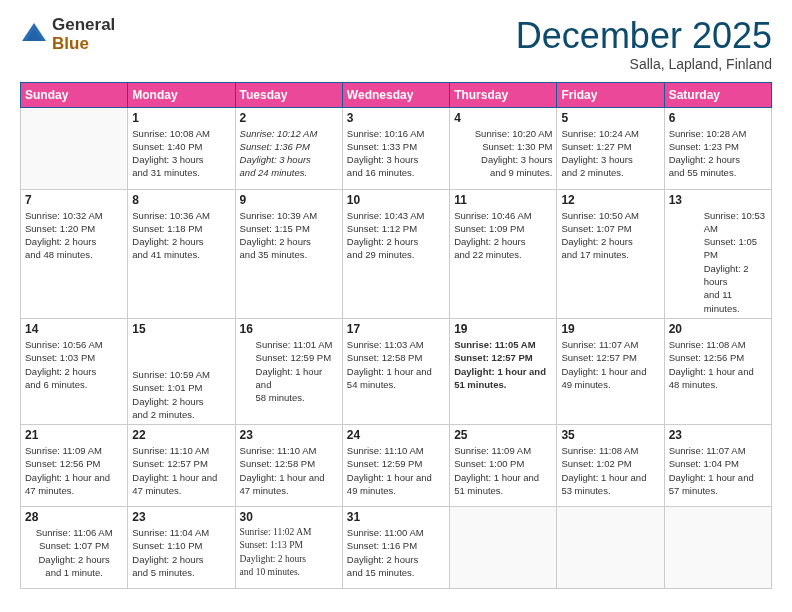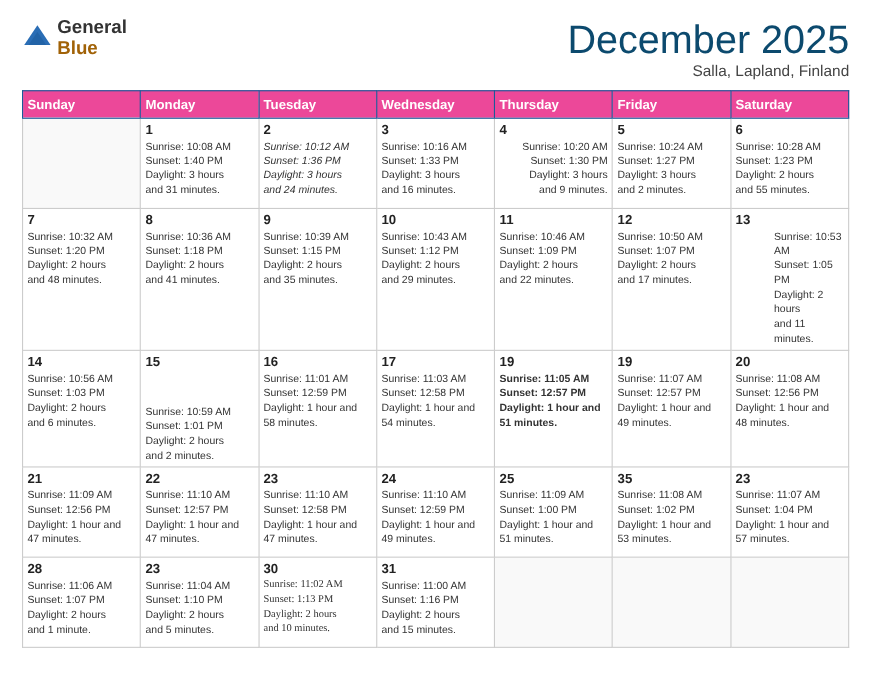--- a/index.html
+++ b/index.html
@@ -245,7 +245,7 @@
           </td>
           <td>
             <span class="day-num">16</span>
-            <div class="day-info" style="white-space: pre-line;">Sunrise: 11:01 AM
+            <div class="day-info" style="white-space: pre-line; margin-left: 16px;">Sunrise: 11:01 AM
 Sunset: 12:59 PM
 Daylight: 1 hour and
 58 minutes.</div>

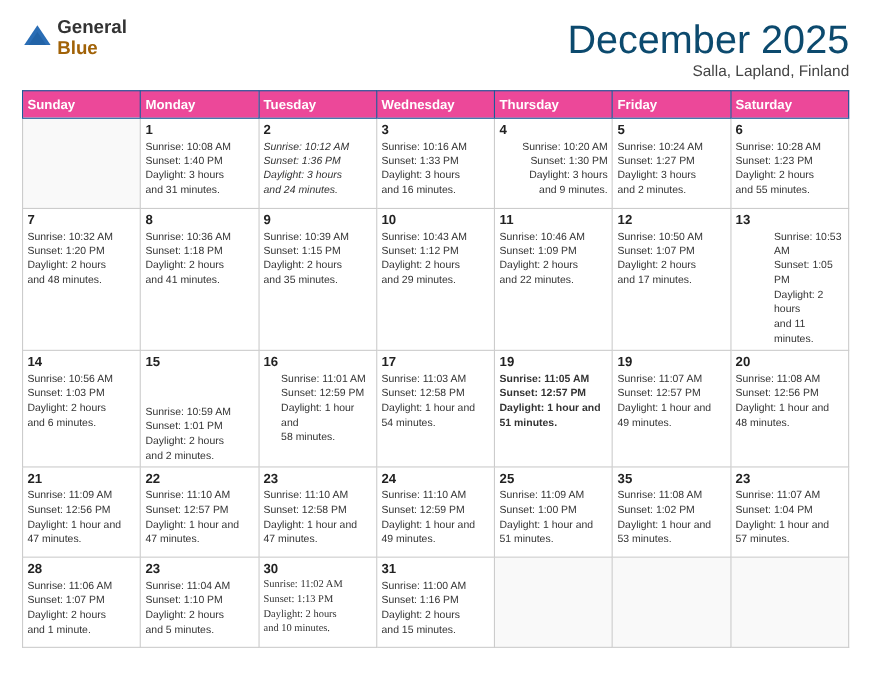--- a/index.html
+++ b/index.html
@@ -333,7 +333,7 @@
         <tr>
           <td>
             <span class="day-num">28</span>
-            <div class="day-info" style="white-space: pre-line;">Sunrise: 11:06 AM
+            <div class="day-info" style="white-space: pre-line; text-align: center;">Sunrise: 11:06 AM
 Sunset: 1:07 PM
 Daylight: 2 hours
 and 1 minute.</div>

